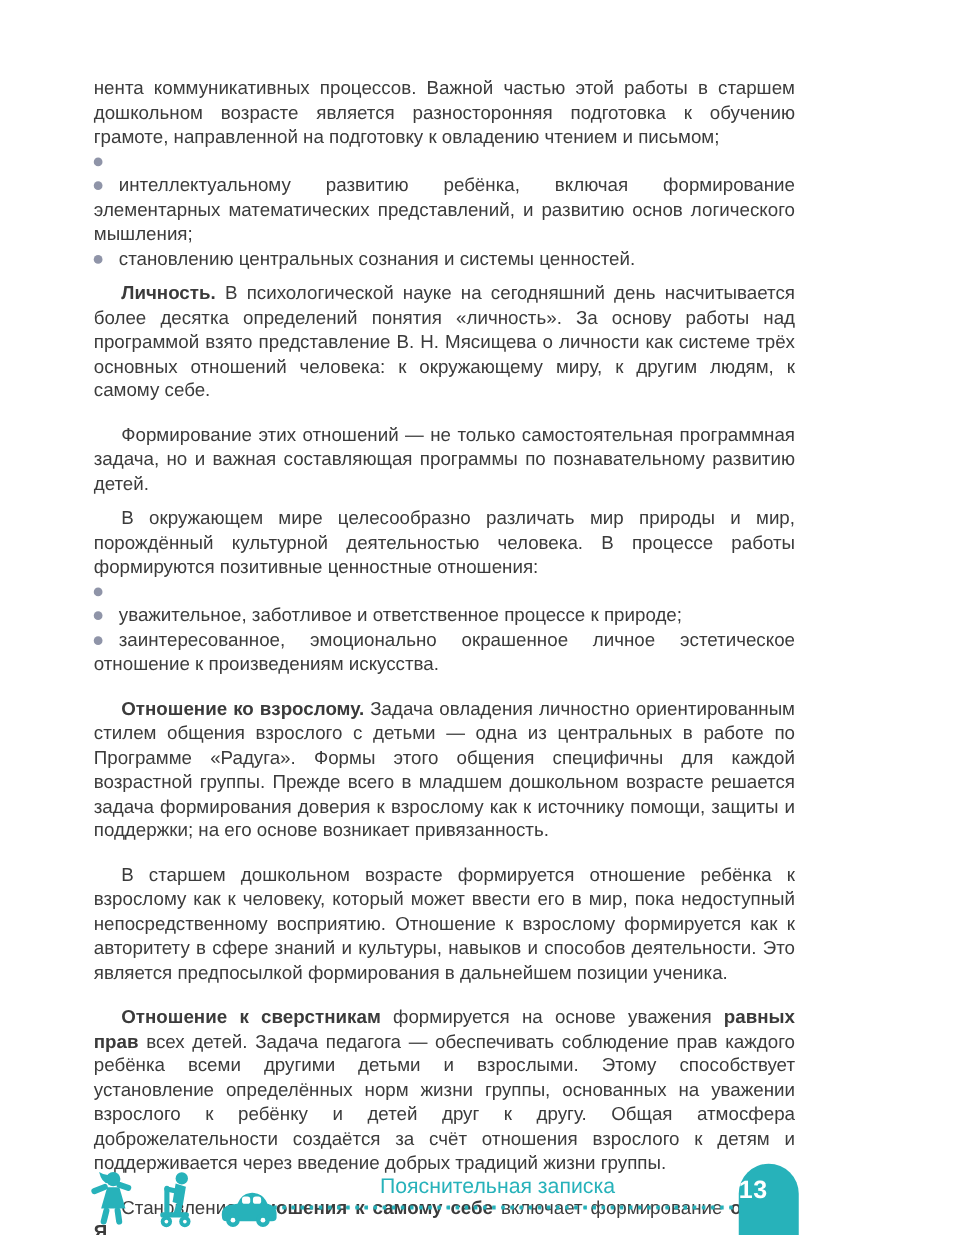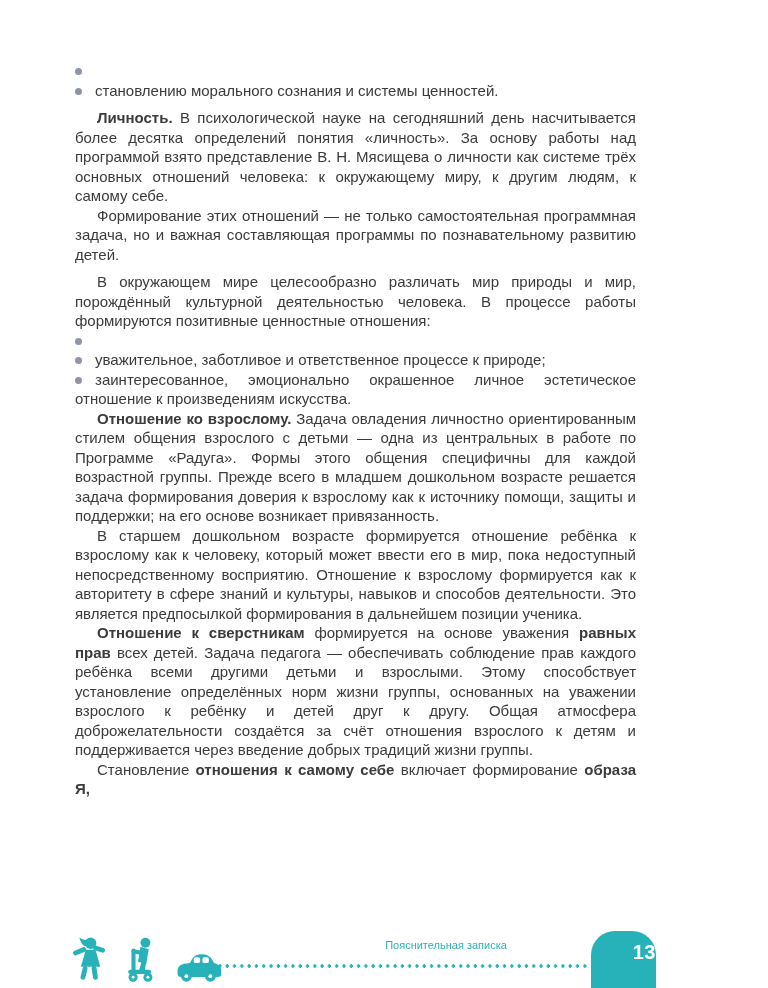--- a/index.html
+++ b/index.html
@@ -50,6 +50,7 @@
 <body>
 
 <div class="text-block">
+    <p class="para"><span>нента коммуникативных процессов. Важной частью этой работы в старшем дошкольном возрасте является разносторонняя подготовка к обучению грамоте, направленной на подготовку к овладению чтением и письмом;</span></p>
     <p class="para"><span class="dot"></span></p>
     <p class="para"><span class="dot"></span><span>становлению морального сознания и системы ценностей.</span></p>
     <p class="para indent gap"><span class="b">Личность. </span><span>В психологической науке на сегодняшний день насчитывается более десятка определений понятия «личность». За основу работы над программой взято представление В. Н. Мясищева о личности как системе трёх основных отношений человека: к окружающему миру, к другим людям, к самому себе.</span></p>

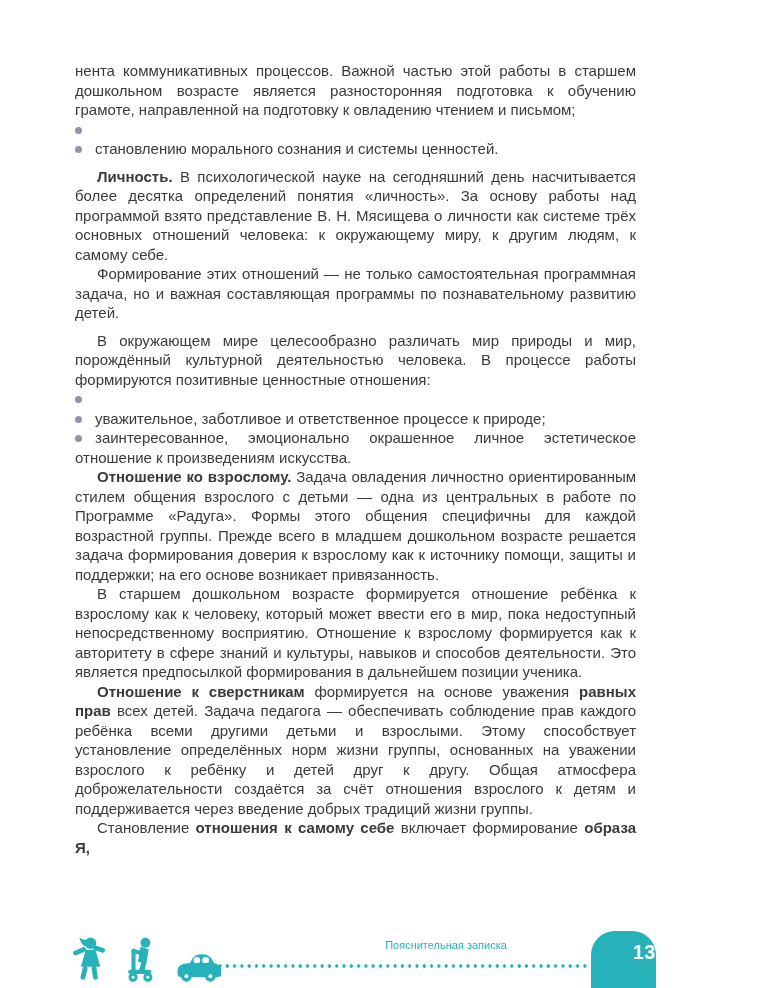--- a/index.html
+++ b/index.html
@@ -52,6 +52,7 @@
 <div class="text-block">
     <p class="para"><span>нента коммуникативных процессов. Важной частью этой работы в старшем дошкольном возрасте является разносторонняя подготовка к обучению грамоте, направленной на подготовку к овладению чтением и письмом;</span></p>
     <p class="para"><span class="dot"></span></p>
+    <p class="para"><span class="dot"></span><span>интеллектуальному развитию ребёнка, включая формирование элементарных математических представлений, и развитию основ логического мышления;</span></p>
     <p class="para"><span class="dot"></span><span>становлению морального сознания и системы ценностей.</span></p>
     <p class="para indent gap"><span class="b">Личность. </span><span>В психологической науке на сегодняшний день насчитывается более десятка определений понятия «личность». За основу работы над программой взято представление В. Н. Мясищева о личности как системе трёх основных отношений человека: к окружающему миру, к другим людям, к самому себе.</span></p>
     <p class="para indent"><span>Формирование этих отношений — не только самостоятельная программная задача, но и важная составляющая программы по познавательному развитию детей.</span></p>

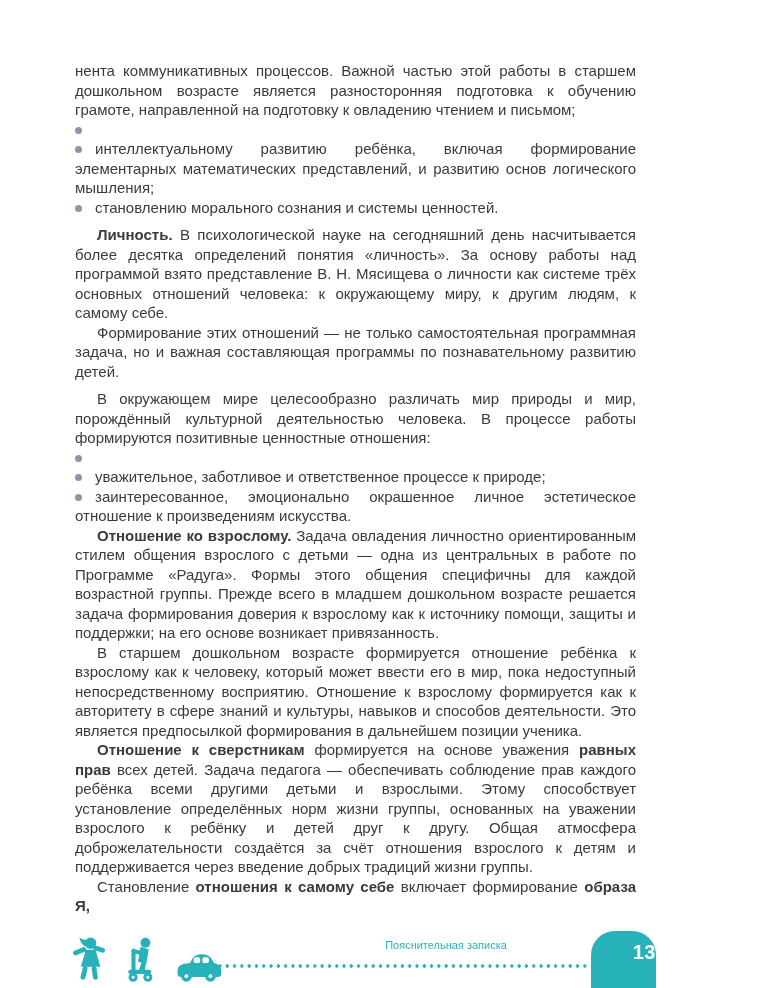--- a/index.html
+++ b/index.html
@@ -53,7 +53,7 @@
     <p class="para"><span>нента коммуникативных процессов. Важной частью этой работы в старшем дошкольном возрасте является разносторонняя подготовка к обучению грамоте, направленной на подготовку к овладению чтением и письмом;</span></p>
     <p class="para"><span class="dot"></span></p>
     <p class="para"><span class="dot"></span><span>интеллектуальному развитию ребёнка, включая формирование элементарных математических представлений, и развитию основ логического мышления;</span></p>
-    <p class="para"><span class="dot"></span><span>становлению морального сознания и системы ценностей.</span></p>
+    <p class="para"><span class="dot"></span><span>становлению центральных сознания и системы ценностей.</span></p>
     <p class="para indent gap"><span class="b">Личность. </span><span>В психологической науке на сегодняшний день насчитывается более десятка определений понятия «личность». За основу работы над программой взято представление В. Н. Мясищева о личности как системе трёх основных отношений человека: к окружающему миру, к другим людям, к самому себе.</span></p>
     <p class="para indent"><span>Формирование этих отношений — не только самостоятельная программная задача, но и важная составляющая программы по познавательному развитию детей.</span></p>
     <p class="para indent gap"><span>В окружающем мире целесообразно различать мир природы и мир, порождённый культурной деятельностью человека. В процессе работы формируются позитивные ценностные отношения:</span></p>

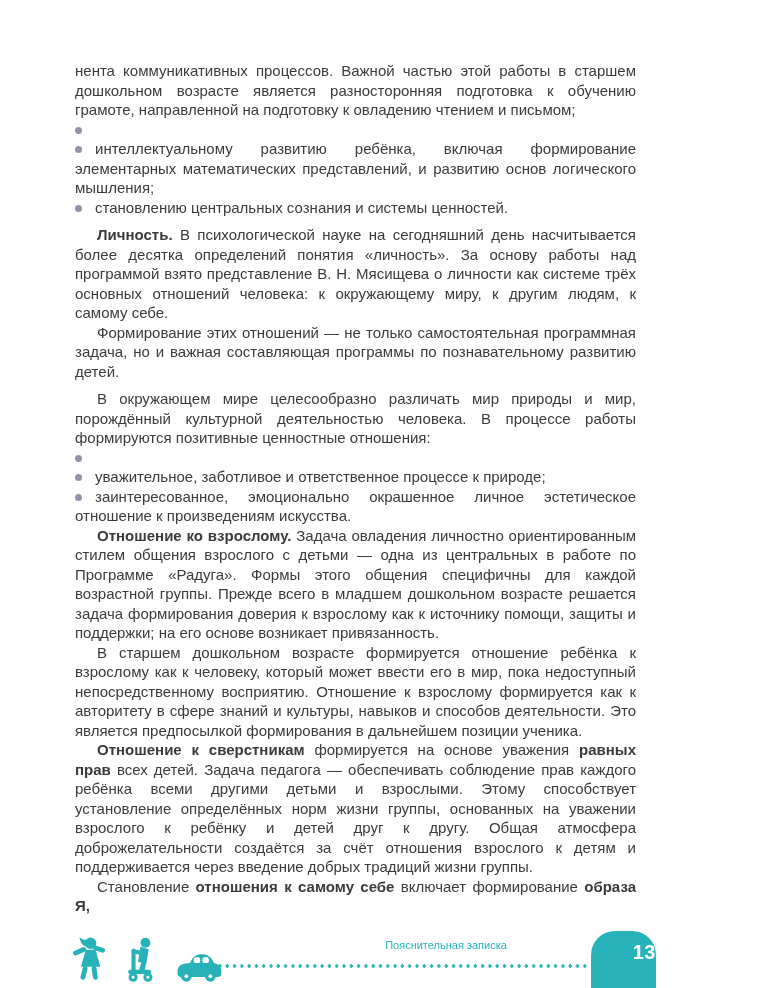--- a/index.html
+++ b/index.html
@@ -14,7 +14,7 @@
     text-align:justify;
   }
   .para{margin:0;}
-  .para.indent{text-indent:22px;}
+  .para.indent{text-indent:22px;margin-top:16px;}
   .para.gap{margin-top:8px;}
   .b{font-weight:bold;}
   .i{}

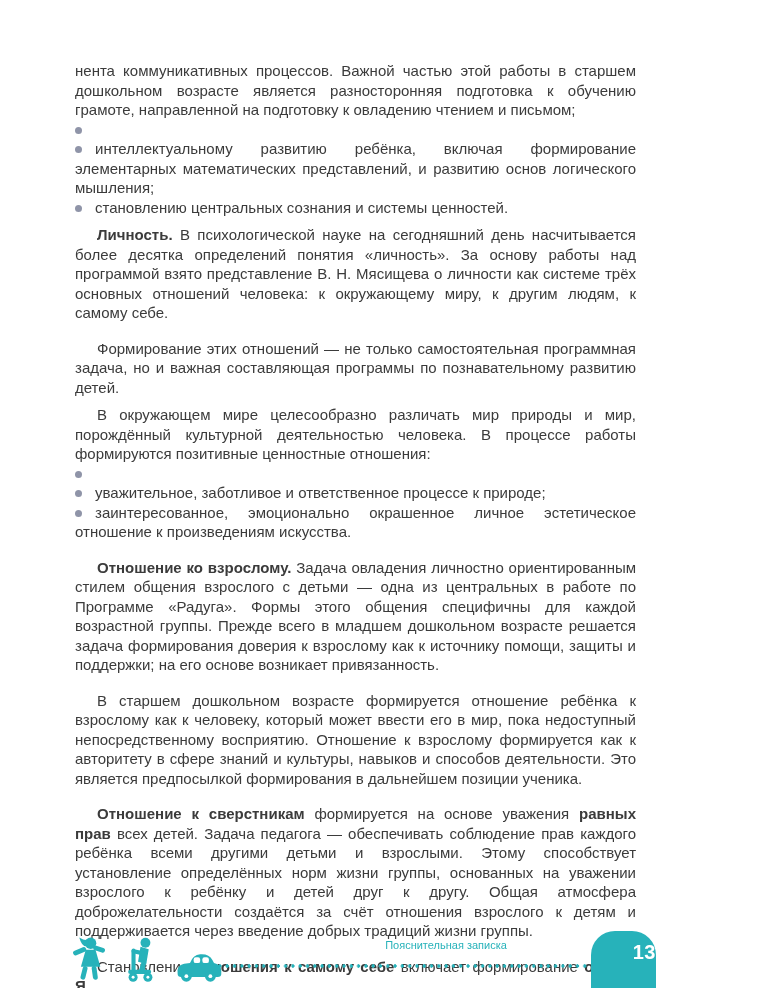--- a/index.html
+++ b/index.html
@@ -33,8 +33,8 @@
     background-size:7.3px 8px;background-repeat:repeat-x;
   }
   .footer-label{
-    position:absolute;left:320px;top:939px;width:252px;
-    text-align:center;font-size:11px;color:#27b2ba;
+    position:absolute;left:304px;top:939px;width:252px;
+    text-align:left;font-size:17px;color:#27b2ba;
   }
   .page-tab{
     position:absolute;left:591px;top:931px;width:48px;height:57px;

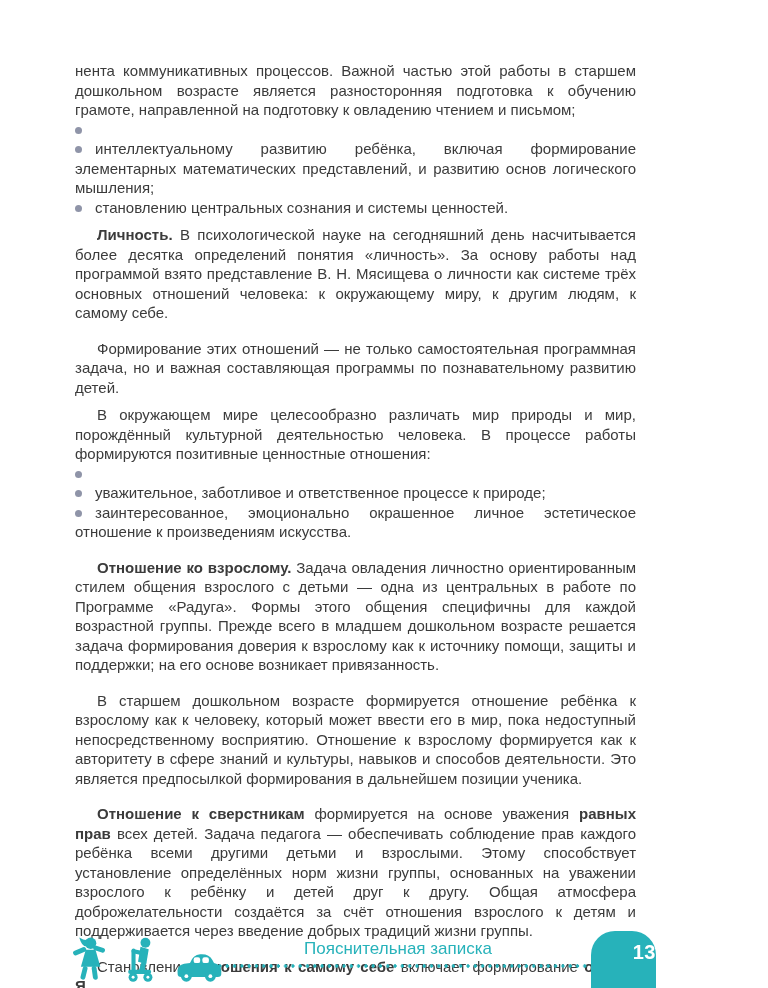--- a/index.html
+++ b/index.html
@@ -39,7 +39,7 @@
   .page-tab{
     position:absolute;left:591px;top:931px;width:48px;height:57px;
     background:#27b2ba;border-radius:24px 24px 0 0;
-    display:flex;justify-content:flex-end;padding-left:17px;
+    display:flex;justify-content:flex-start;
   }
   .page-tab .num{
     margin-top:10px;color:#ffffff;font-weight:bold;font-size:20px;

